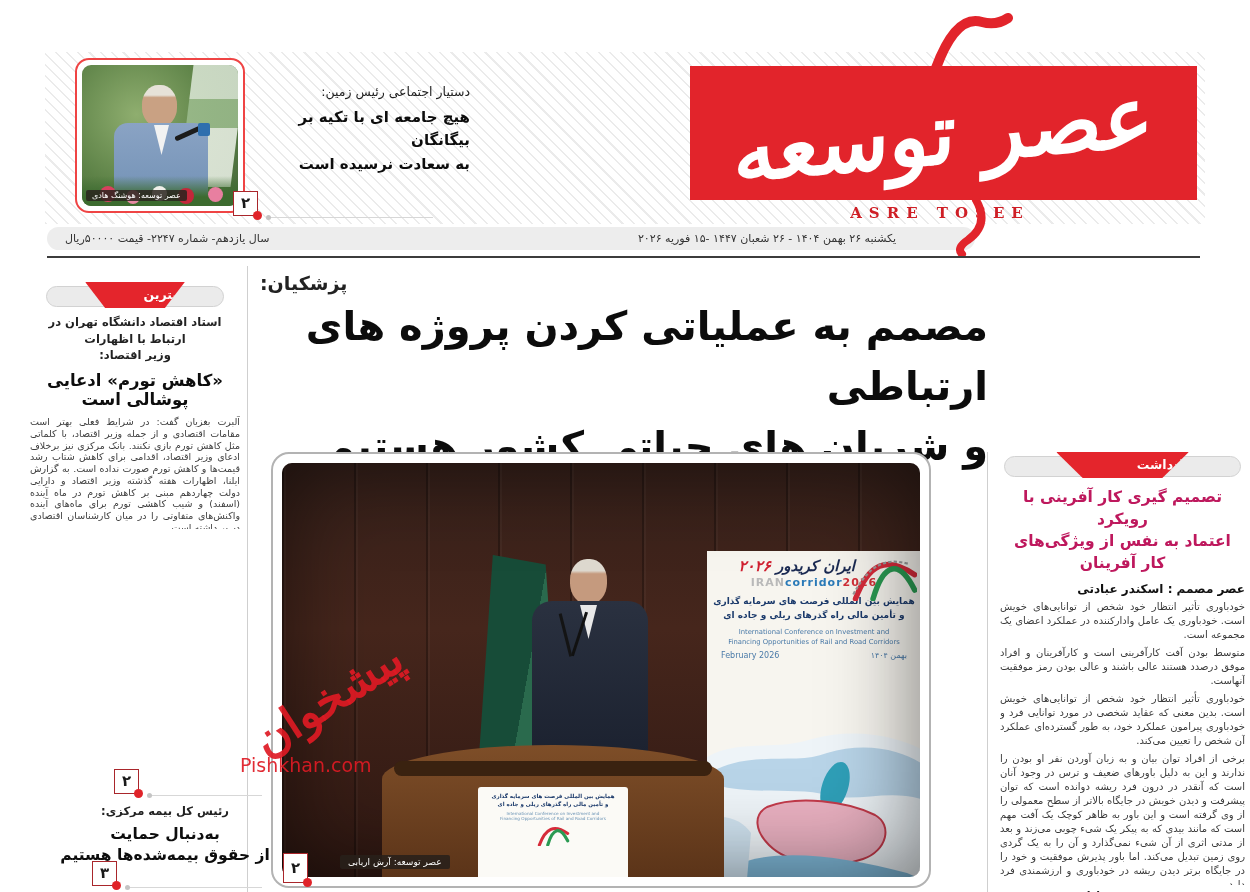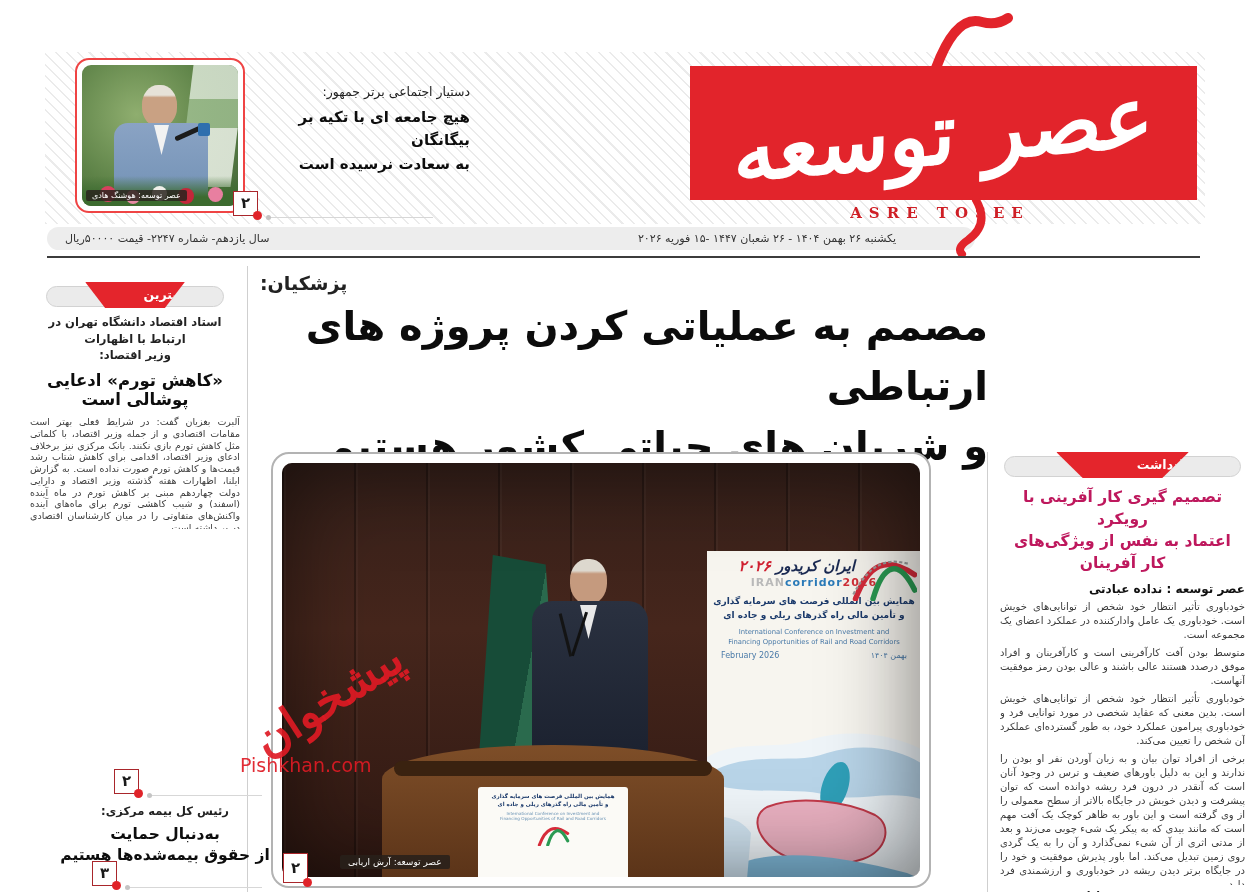--- a/index.html
+++ b/index.html
@@ -164,7 +164,7 @@
   </div>
 
   <div class="abs top-story">
-    <div class="top-kicker">دستیار اجتماعی برتر جمهور:</div>
+    <div class="top-kicker">دستیار اجتماعی رئیس زمین:</div>
     <div class="top-title ml">هیچ جامعه ای با تکیه بر بیگانگان
 به سعادت نرسیده است</div>
   </div>

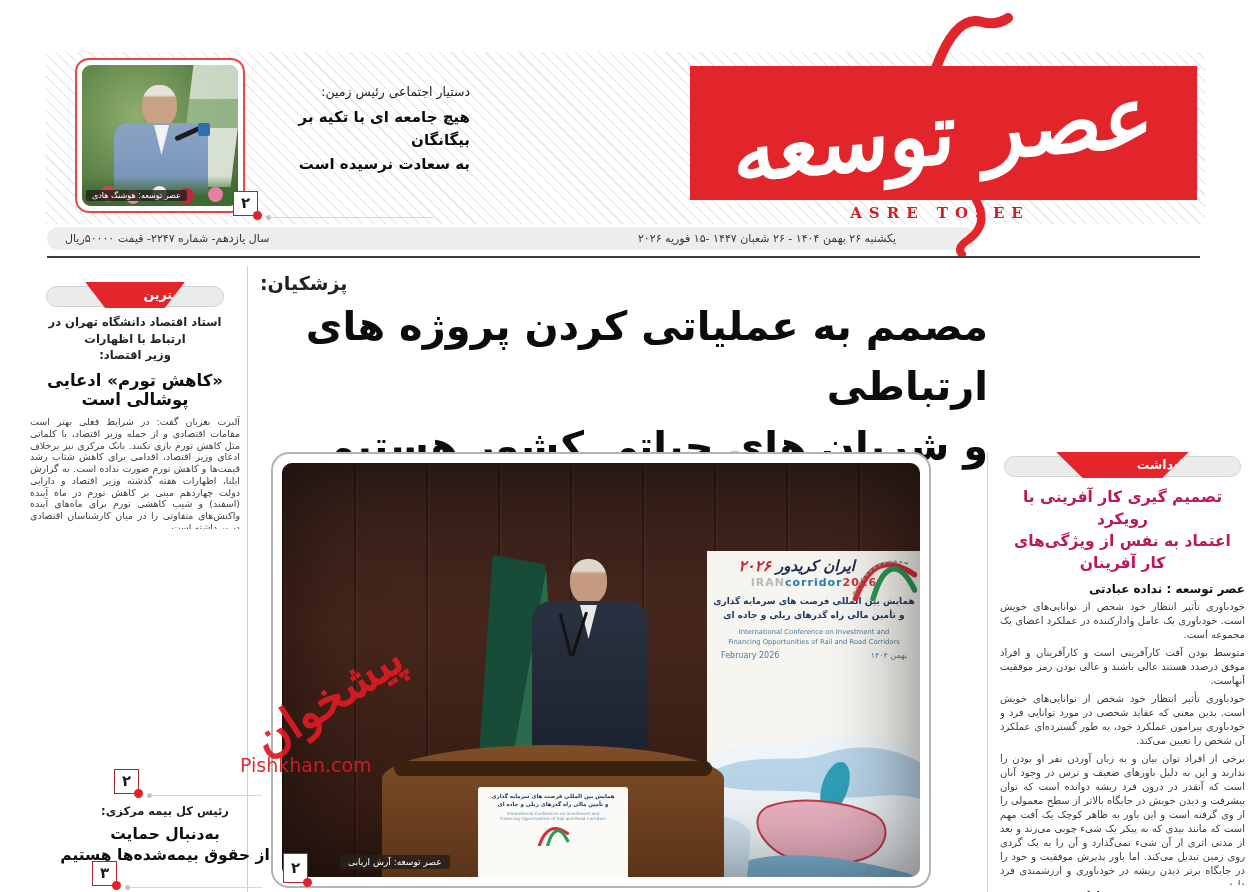--- a/index.html
+++ b/index.html
@@ -293,7 +293,7 @@
     <div class="note-title ml" style="margin-top:6px;">تصمیم گیری کار آفرینی با رویکرد
 اعتماد به نفس از ویژگی‌های
 کار آفرینان</div>
-    <div class="note-byline" style="margin-top:8px;">عصر توسعه : نداده عبادتی</div>
+    <div class="note-byline" style="margin-top:8px;">عصر مصمم : اسکندر عبادتی</div>
     <div class="note-body" style="height:285px; margin-top:4px;">
       <p>خودباوری تأثیر انتظار خود شخص از توانایی‌های خویش است. خودباوری یک عامل وادارکننده در عملکرد اعضای یک مجموعه است.</p>
       <p>متوسط بودن آفت کارآفرینی است و کارآفرینان و افراد موفق درصدد هستند عالی باشند و عالی بودن رمز موفقیت آنهاست.</p>

